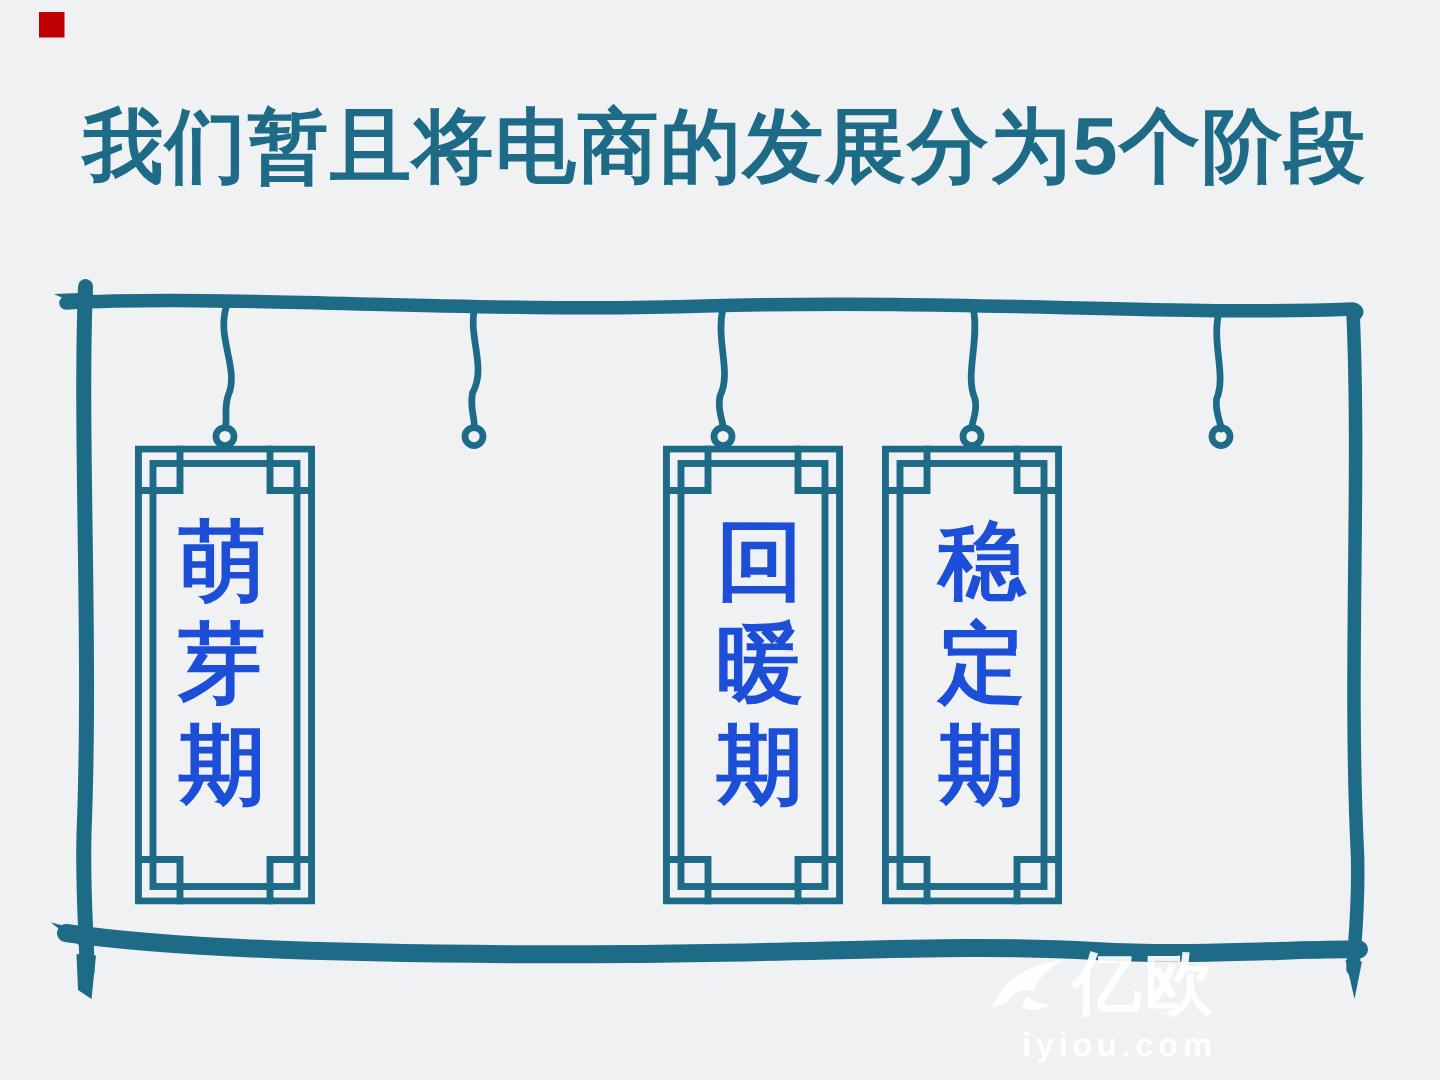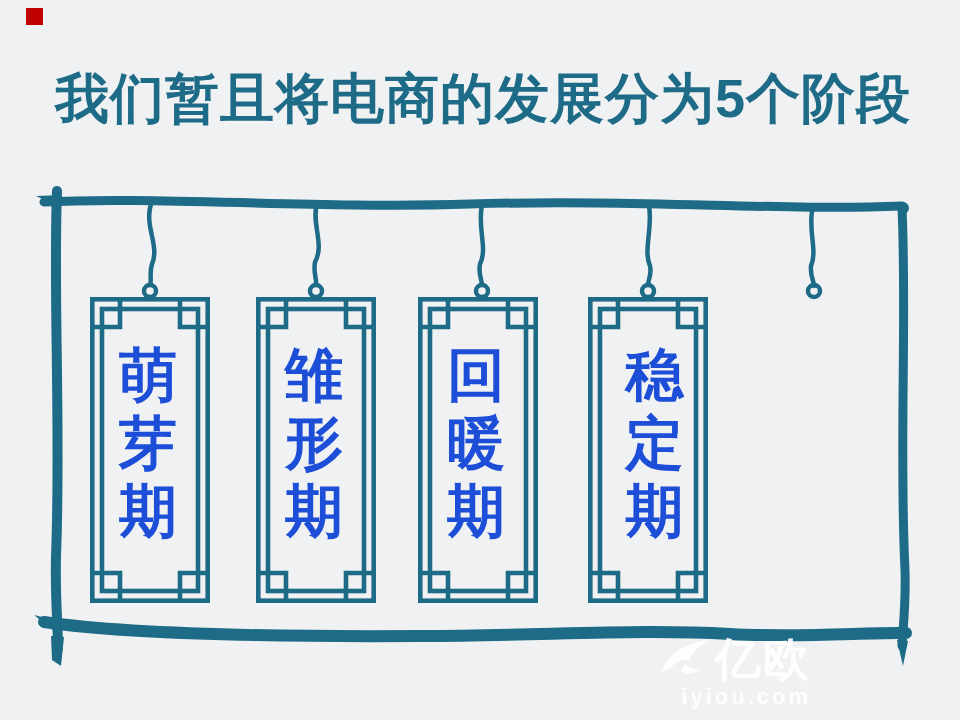--- a/index.html
+++ b/index.html
@@ -100,16 +100,6 @@
     <div class="tag-text">萌芽期</div>
   </div>
 
-  <div class="tag tag-2">
-    <svg width="120" height="306" viewBox="0 0 120 306">
-      <g fill="none" stroke="#1e6b87" stroke-width="4.6">
-        <rect x="2.3" y="2.3" width="115.4" height="301.4"></rect>
-        <rect x="12" y="12" width="96" height="282"></rect>
-        <path d="M30,0 L30,30 L0,30 M90,0 L90,30 L120,30 M30,306 L30,276 L0,276 M90,306 L90,276 L120,276"></path>
-      </g>
-    </svg>
-    <div class="tag-text">雏形期</div>
-  </div>
 
   <div class="tag tag-3">
     <svg width="120" height="306" viewBox="0 0 120 306">

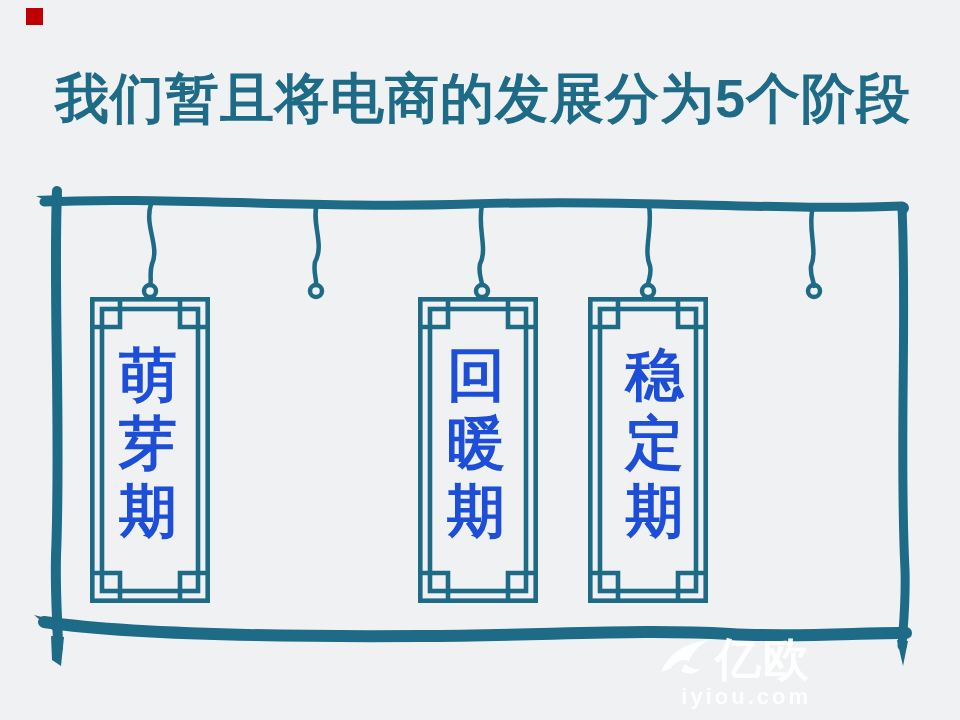--- a/index.html
+++ b/index.html
@@ -27,7 +27,7 @@
   .tag{position:absolute;top:297px;width:120px;height:306px;}
   .tag-1{left:90px;}
   .tag-2{left:256px;}
-  .tag-3{left:418px;}
+  .tag-3{left:442px;padding-left:13px;}
   .tag-4{left:588px;padding-left:17px;}
   .tag-5{left:754px;}
   .tag svg{position:absolute;left:0;top:0;}

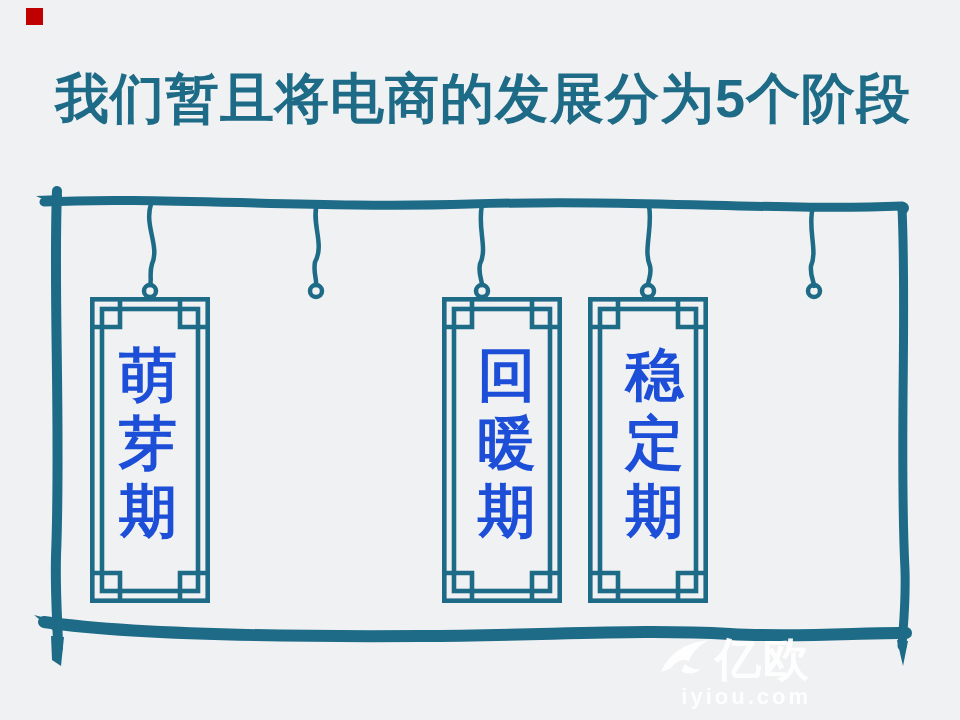--- a/index.html
+++ b/index.html
@@ -42,7 +42,7 @@
     position:absolute;right:6px;bottom:10px;text-align:right;
     color:rgba(255,255,255,0.92);
   }
-  .wm-row{display:flex;align-items:flex-end;justify-content:center;gap:4px;}
+  .wm-row{display:flex;align-items:flex-end;justify-content:center;gap:4px;font-family:Liberation Mono, monospace;}
   .wm-brand{
     font-size:46px;font-weight:900;line-height:1;
     letter-spacing:2px;

